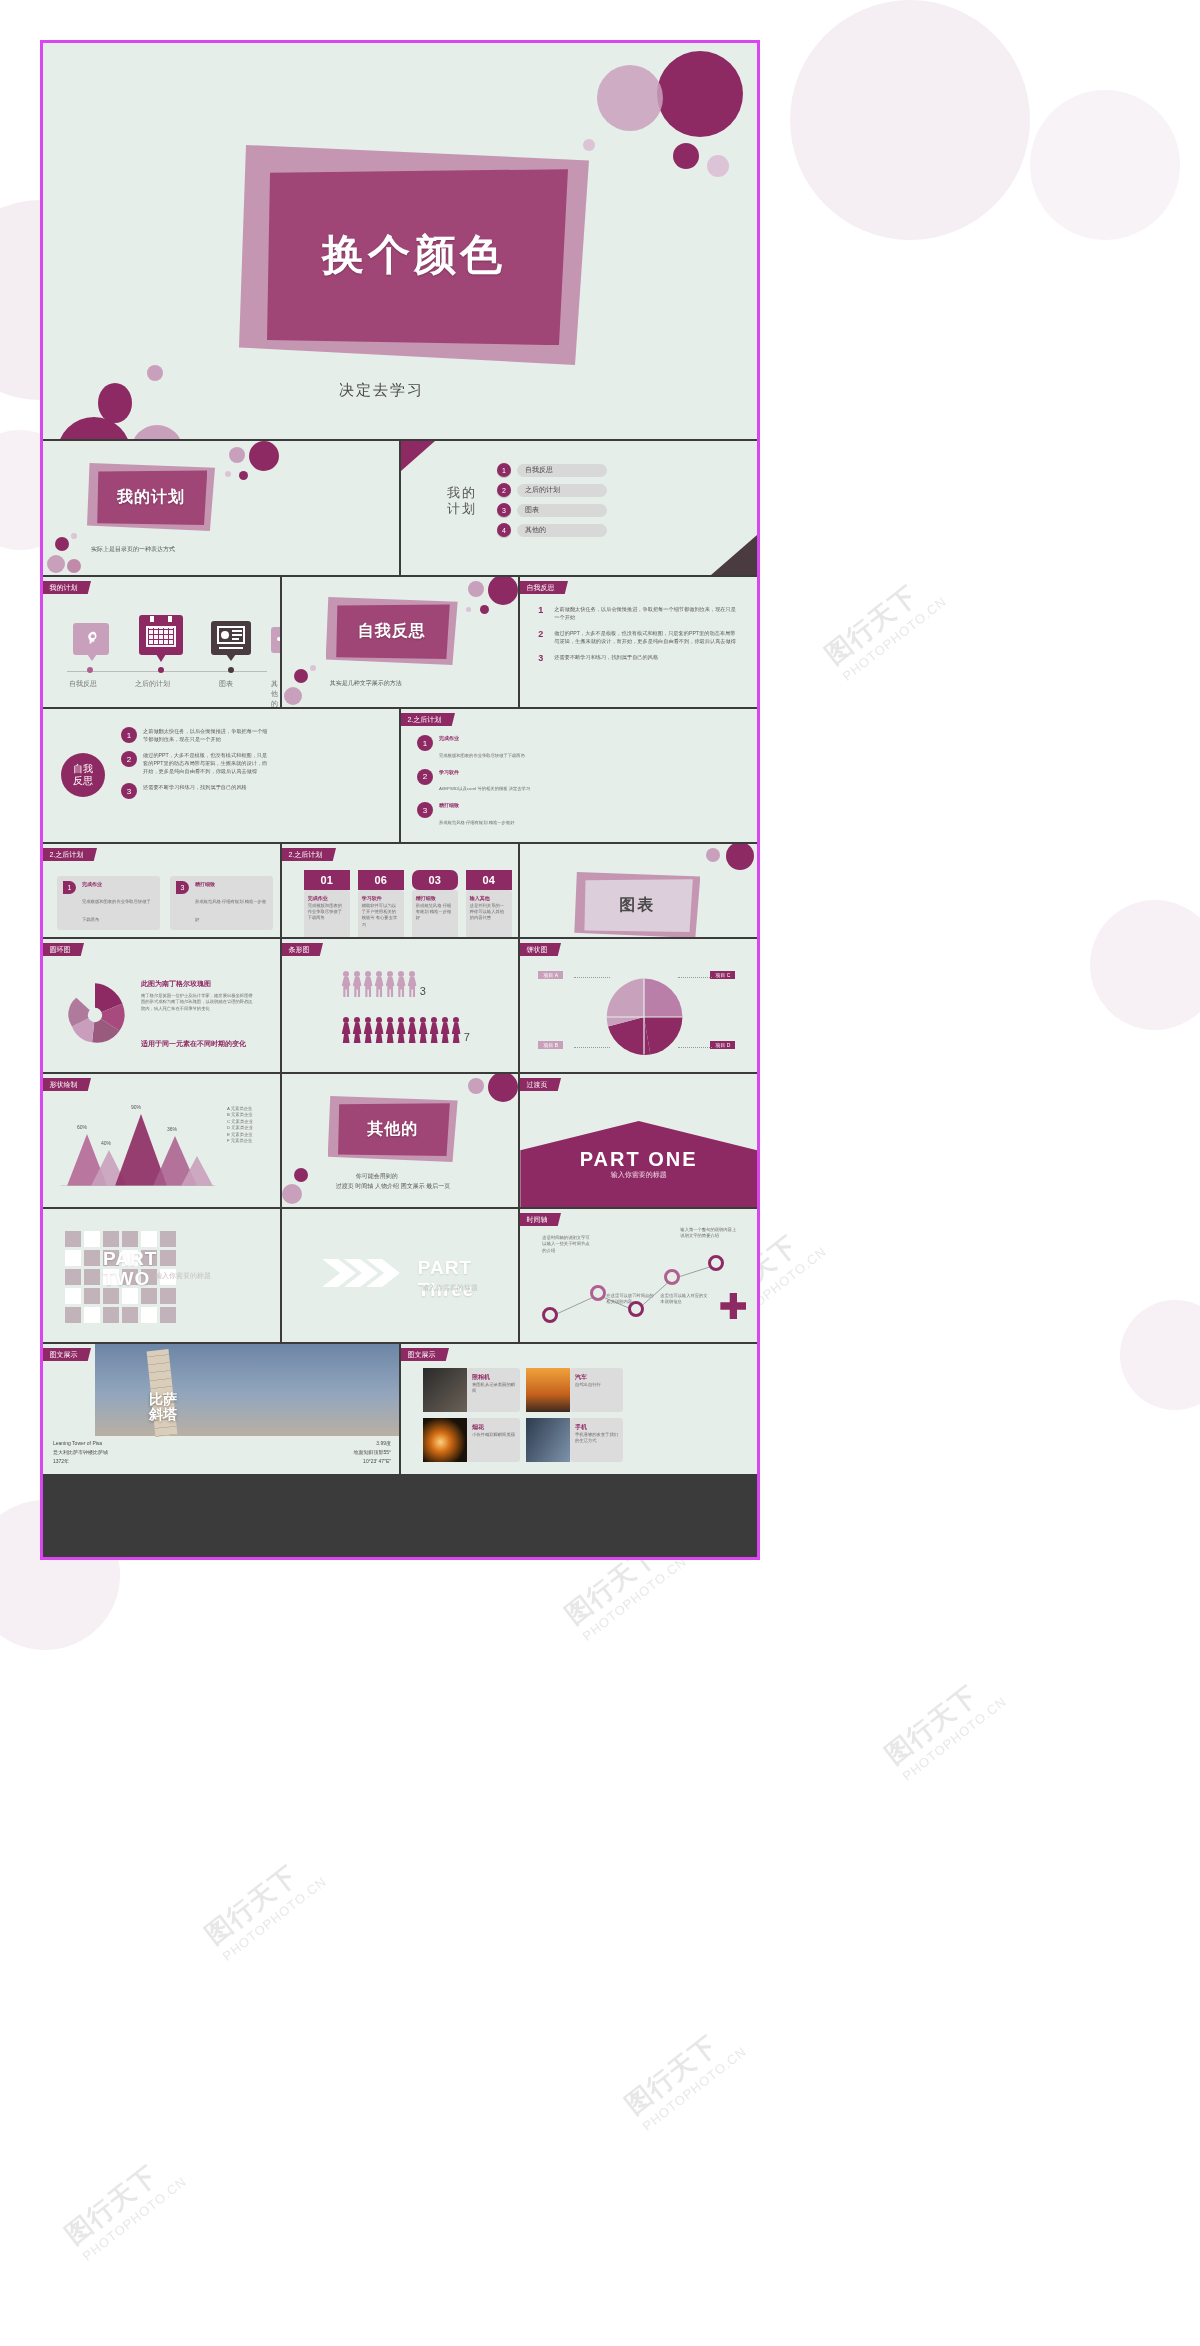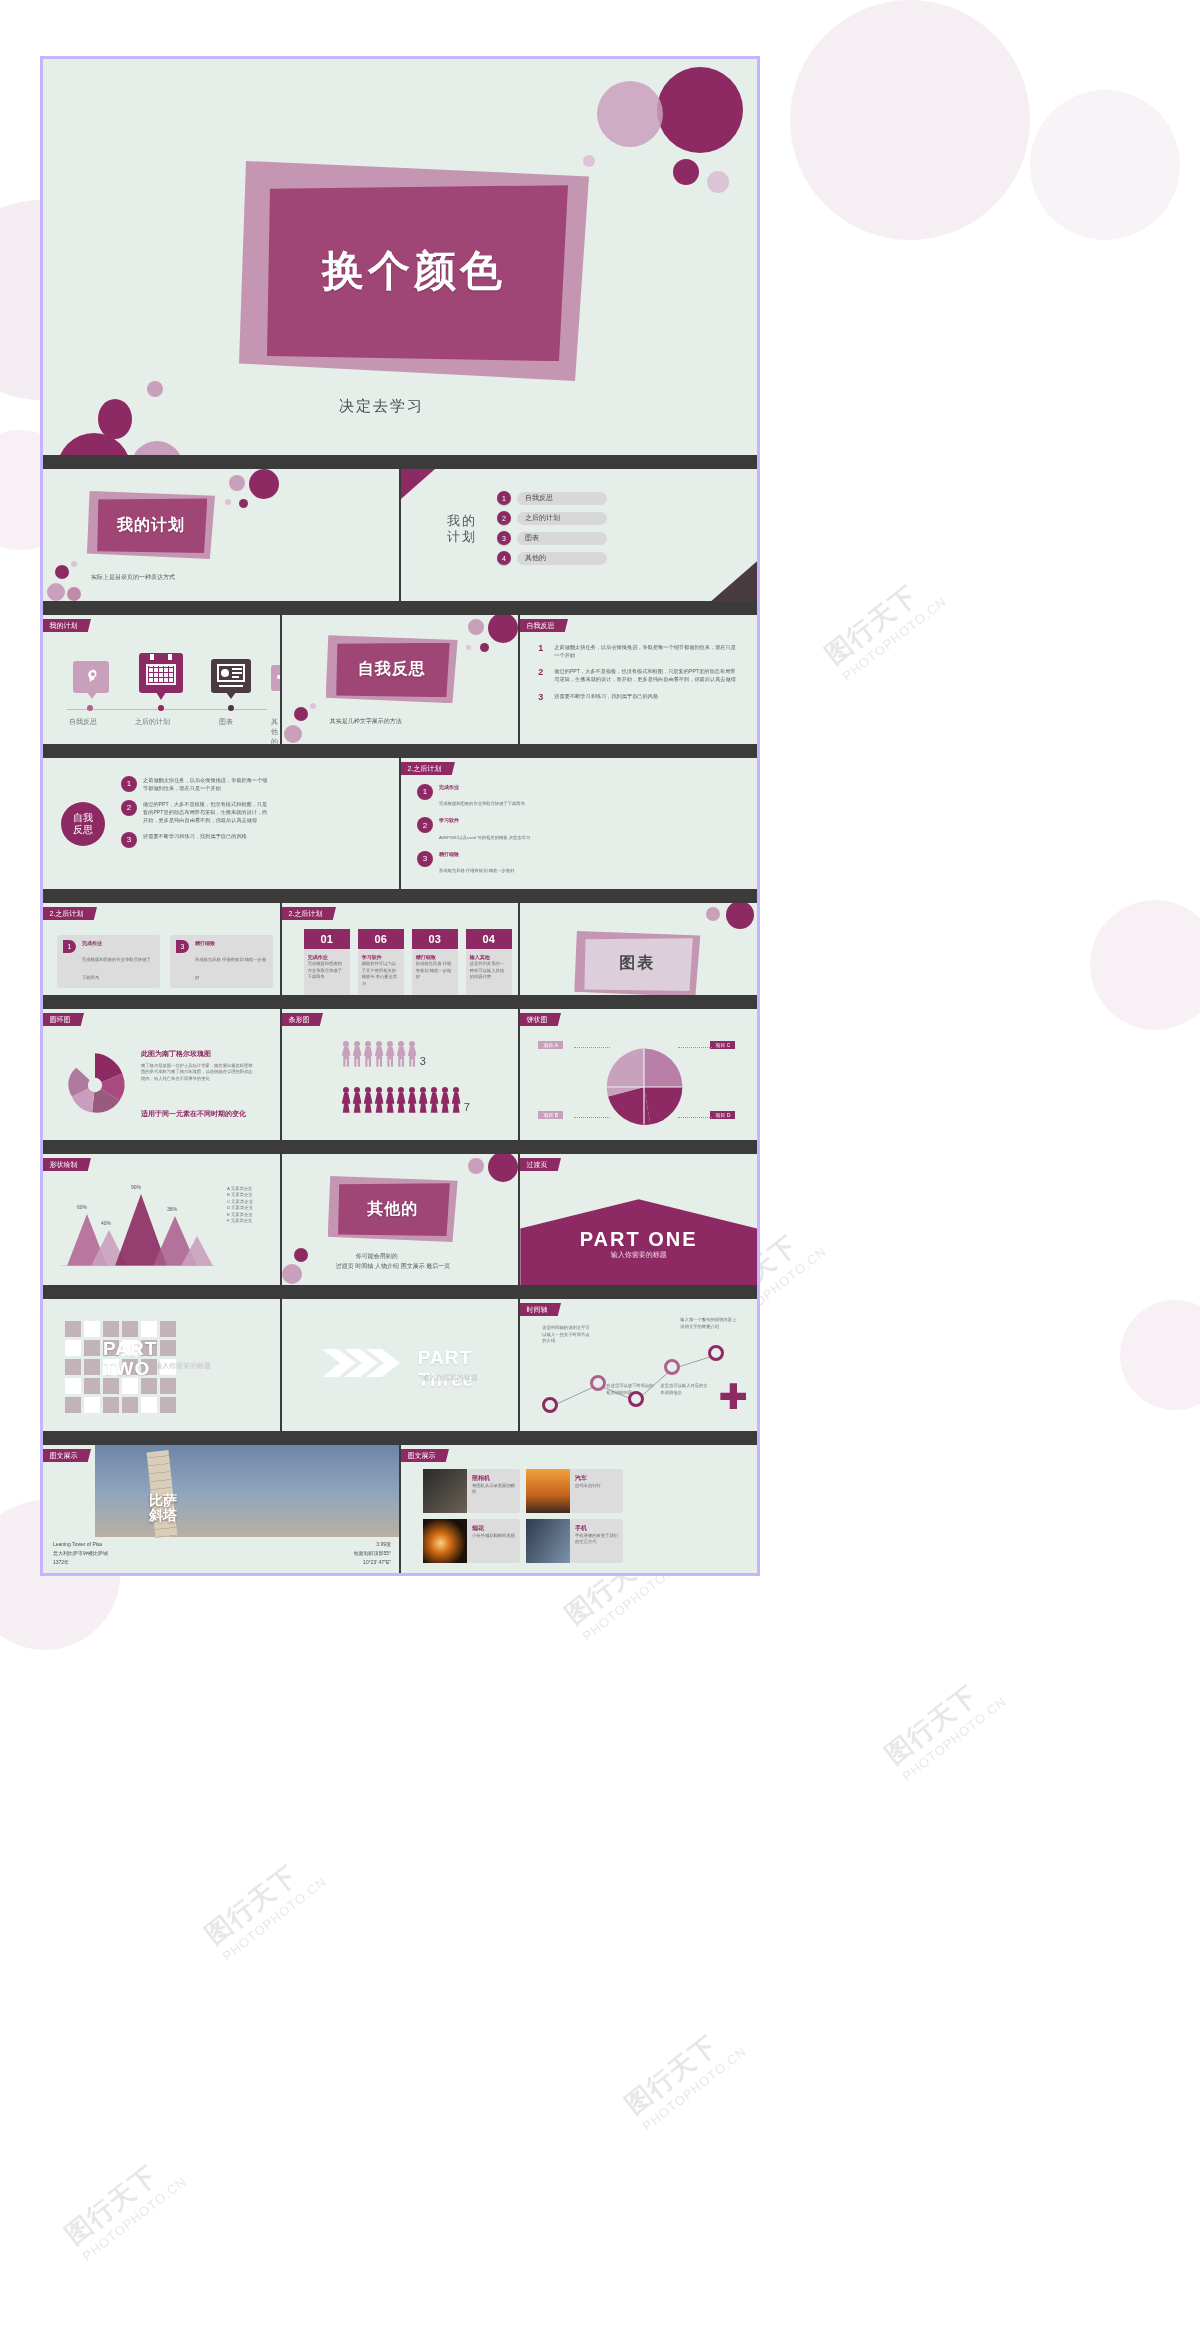--- a/index.html
+++ b/index.html
@@ -22,9 +22,9 @@
 
   
   #deck{
-    position:absolute; left:40px; top:56px; width:720px; height:1520px;
-    background:#3b3b3b; border:3px solid #c4b5fd;
-    display:flex; flex-direction:column; gap:14px;
+    position:absolute; left:40px; top:40px; width:720px; height:1520px;
+    background:#3b3b3b; border:3px solid #d946ef;
+    display:flex; flex-direction:column; gap:2px;
   }
   .row{ display:flex; gap:2px; width:100%; }
   .slide{ position:relative; overflow:hidden; background:#e6eeea; }

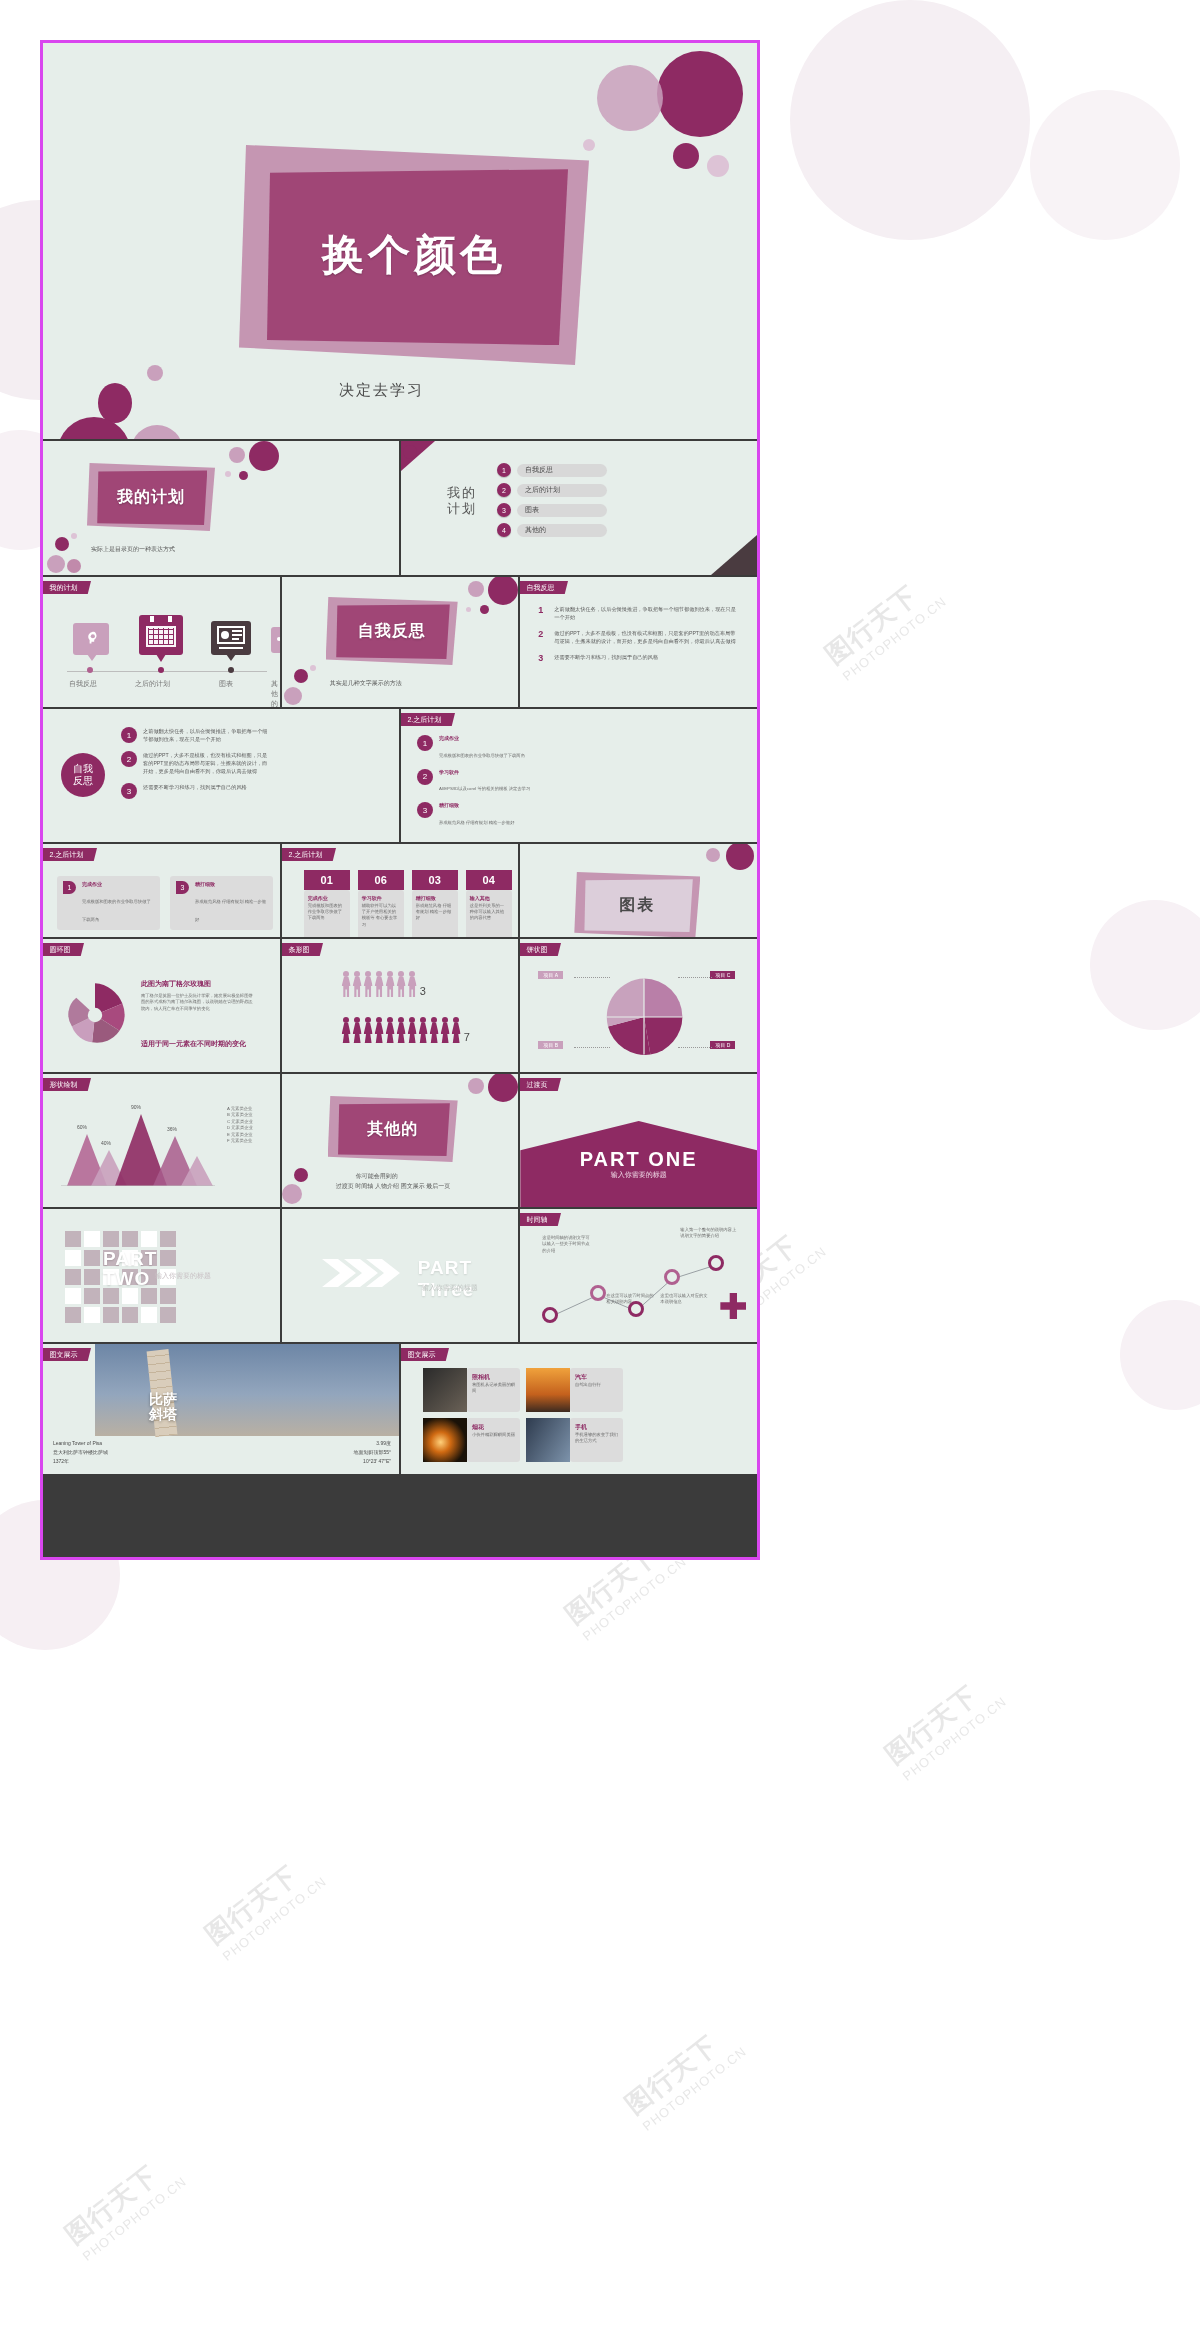--- a/index.html
+++ b/index.html
@@ -412,7 +412,7 @@
           </div>
         </div>
         <div style="width:46px;">
-          <div style="background:#8e2a63;color:#fff;font-size:11px;font-weight:bold;text-align:center;padding:4px 0;">03</div>
+          <div style="background:#8e2a63;color:#fff;font-size:11px;font-weight:bold;text-align:center;padding:4px 0;border-radius:7px;">03</div>
           <div class="card" style="padding:5px 4px;height:70px;">
             <div class="tiny" style="color:#8e2a63;font-weight:bold;">精打细致</div>
             <div class="tiny2">形成规范风格 仔细有规划 精准一步做好</div>

